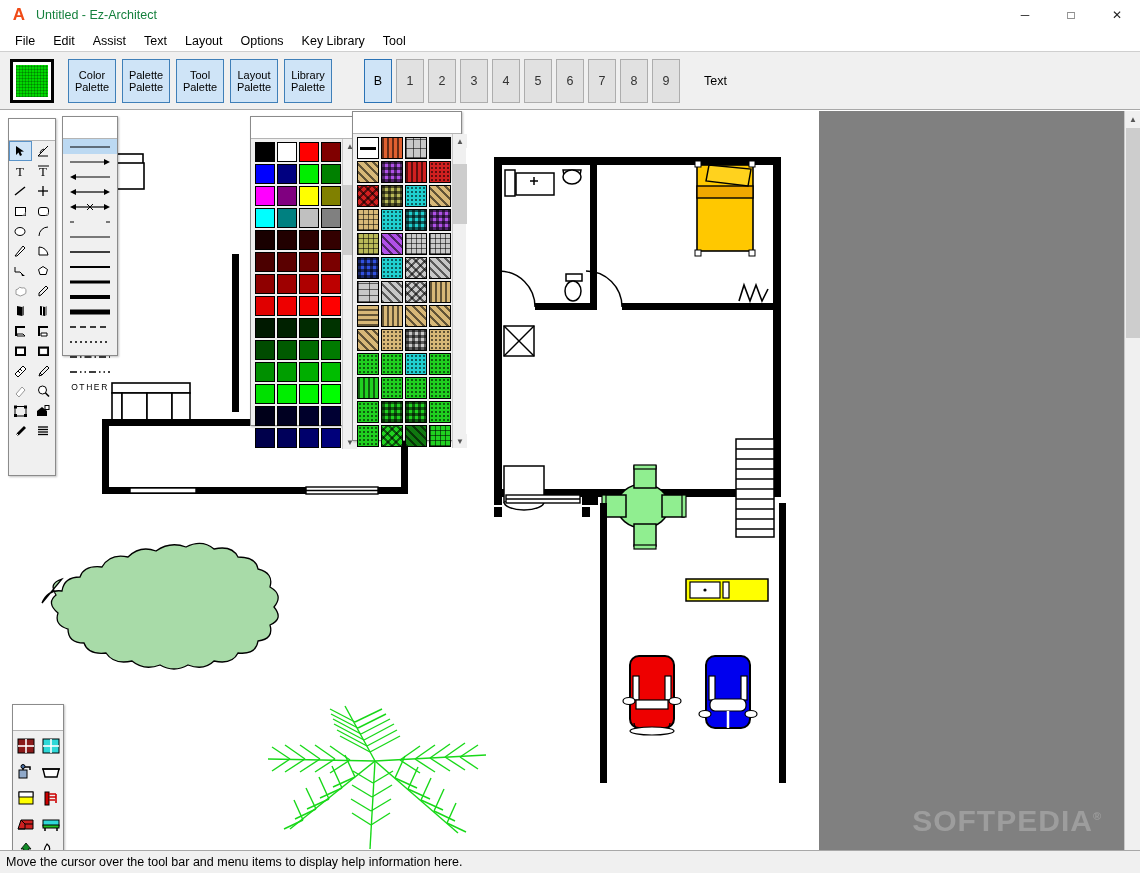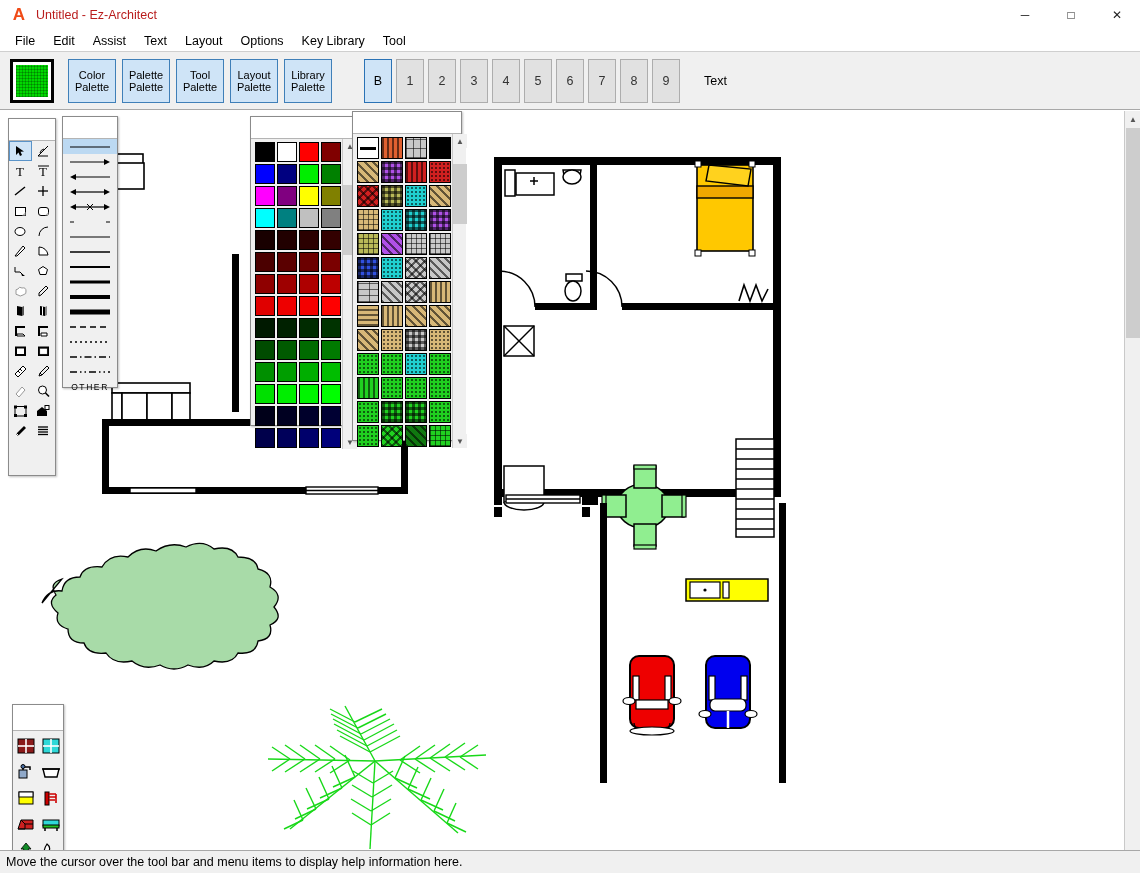--- a/index.html
+++ b/index.html
@@ -27,7 +27,7 @@
     font-weight:bold;font-size:17px;color:#f04a16;
     font-family:"Liberation Sans",sans-serif;
   }
-  #title-text{ font-size:12.5px; color:#b91c1c; }
+  #title-text{ font-size:12.5px; color:#15803d; }
   #wincontrols{ position:absolute; right:0; top:0; height:30px; display:flex; }
   .wbtn{
     width:46px;height:30px;display:flex;align-items:center;justify-content:center;

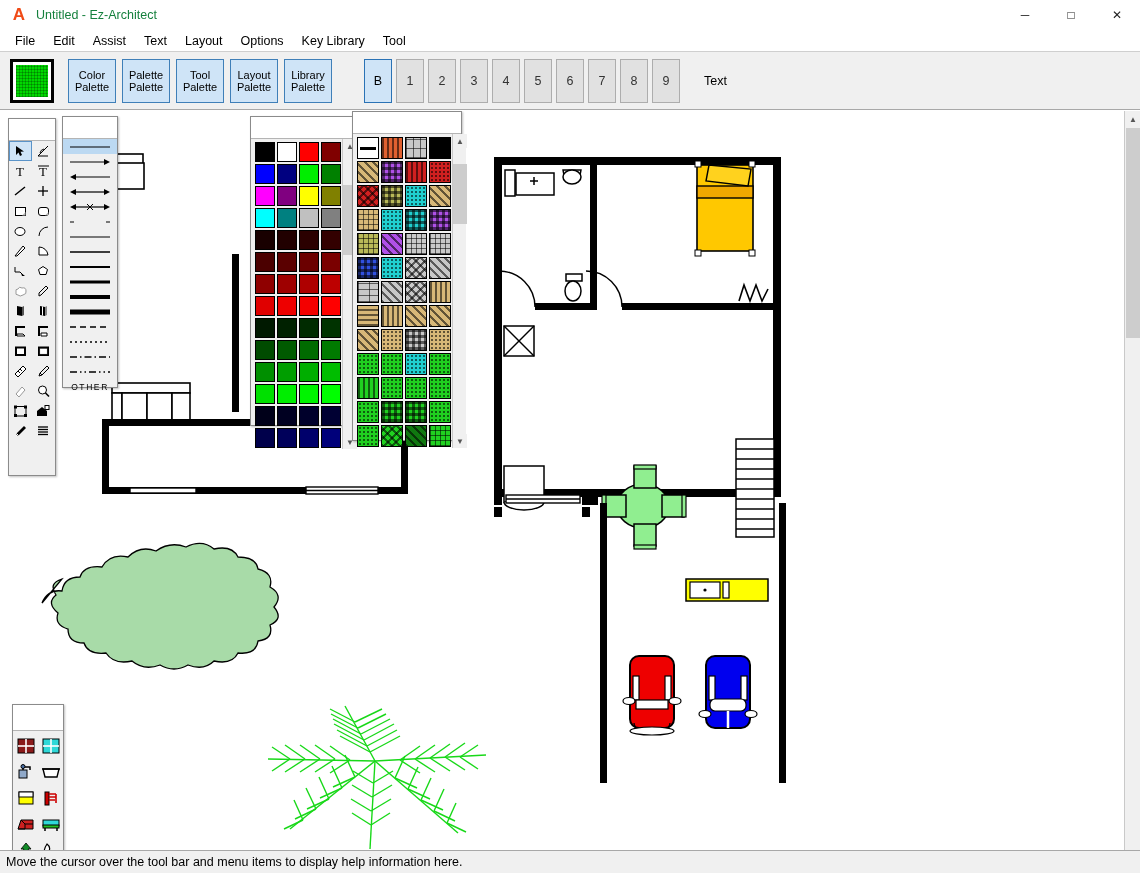--- a/index.html
+++ b/index.html
@@ -134,7 +134,7 @@
   .tool-cell svg{ display:block; }
 
   
-  #lines-palette{ left:62px; top:5px; width:56px; height:272px; }
+  #lines-palette{ left:62px; top:5px; width:56px; height:240px; }
   #lines-list{ padding:0; }
   .line-row{
     height:15px;display:flex;align-items:center;justify-content:center;

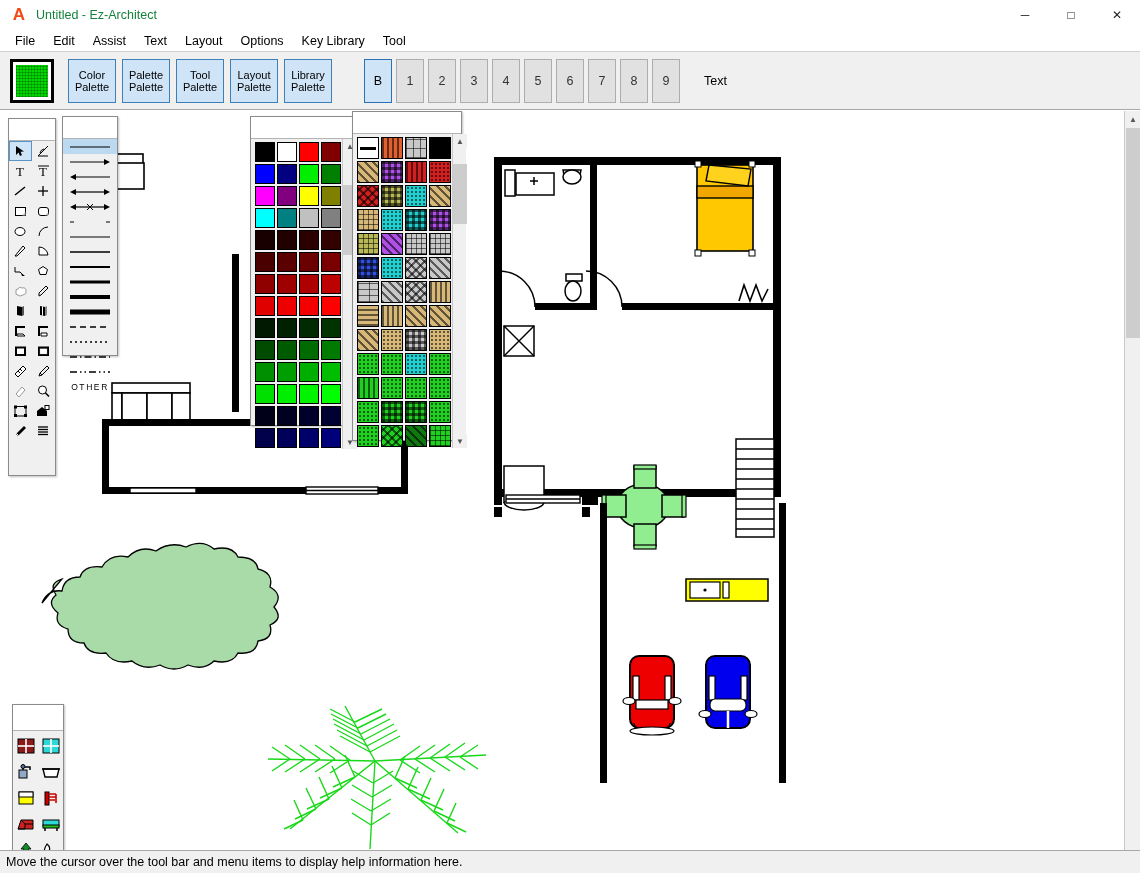--- a/index.html
+++ b/index.html
@@ -494,6 +494,11 @@
     </svg>
   </div>
 
+  <div id="gray-area">
+    <div id="watermark">
+      <span>SOFTPEDIA</span><sup>®</sup>
+    </div>
+  </div>
 
   <div id="vscroll">
     <div class="sb-arrow">▲</div>

